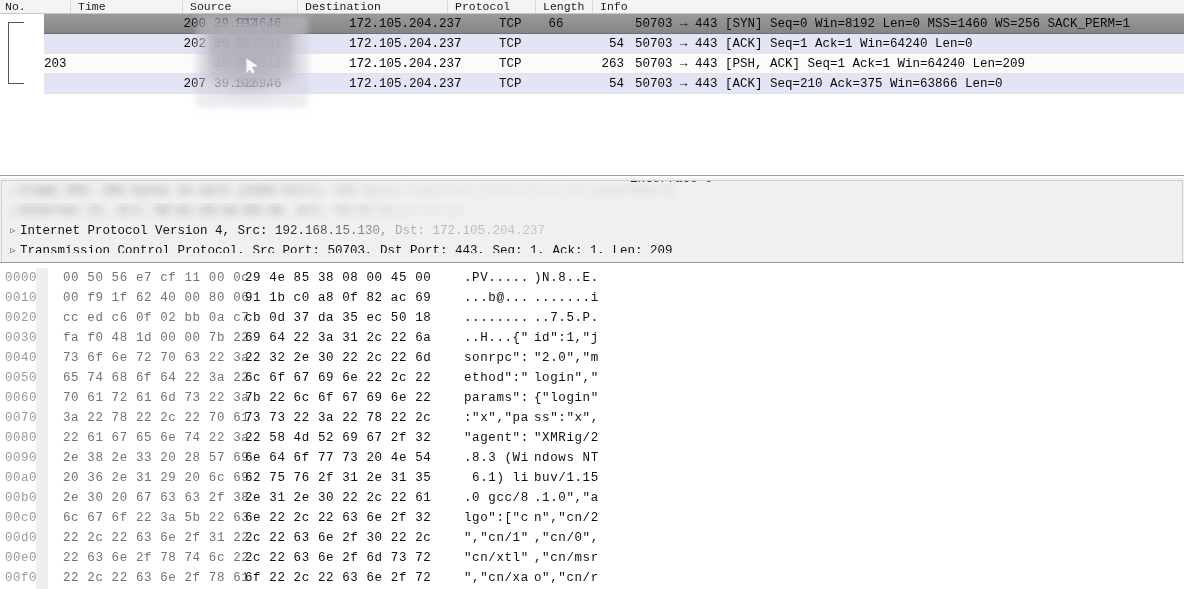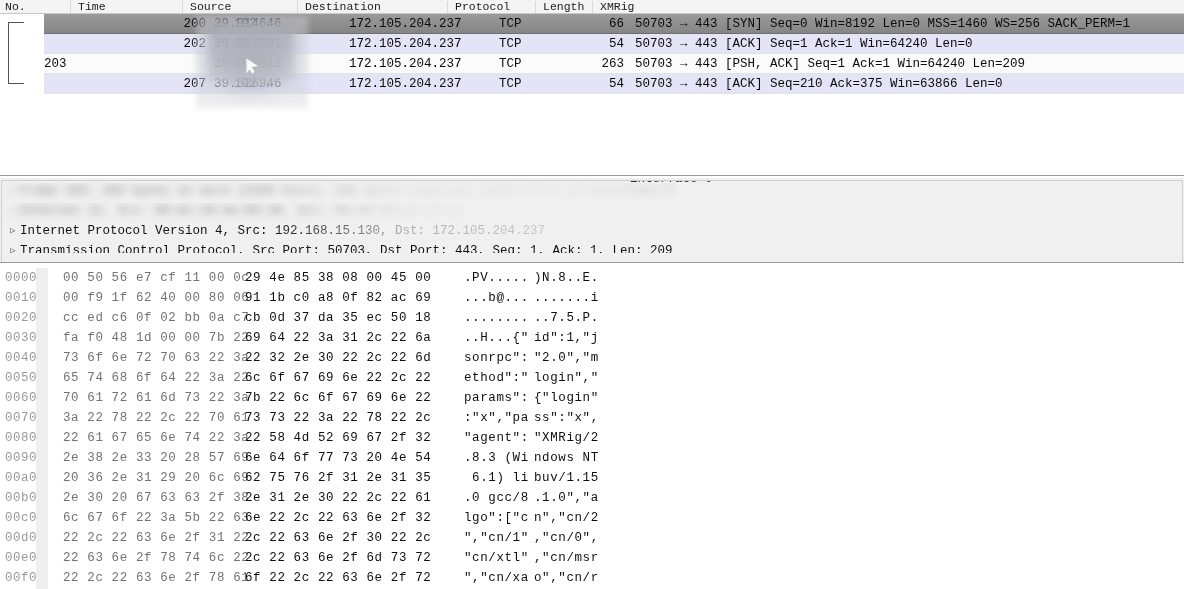--- a/index.html
+++ b/index.html
@@ -179,7 +179,7 @@
     <div class="col-header" style="left:305px">Destination</div>
     <div class="col-header" style="left:455px">Protocol</div>
     <div class="col-header" style="left:543px">Length</div>
-    <div class="col-header" style="left:600px">XMRig</div>
+    <div class="col-header" style="left:600px">Info</div>
 
     <div class="col-sep" style="left:70px"></div>
     <div class="col-sep" style="left:182px"></div>

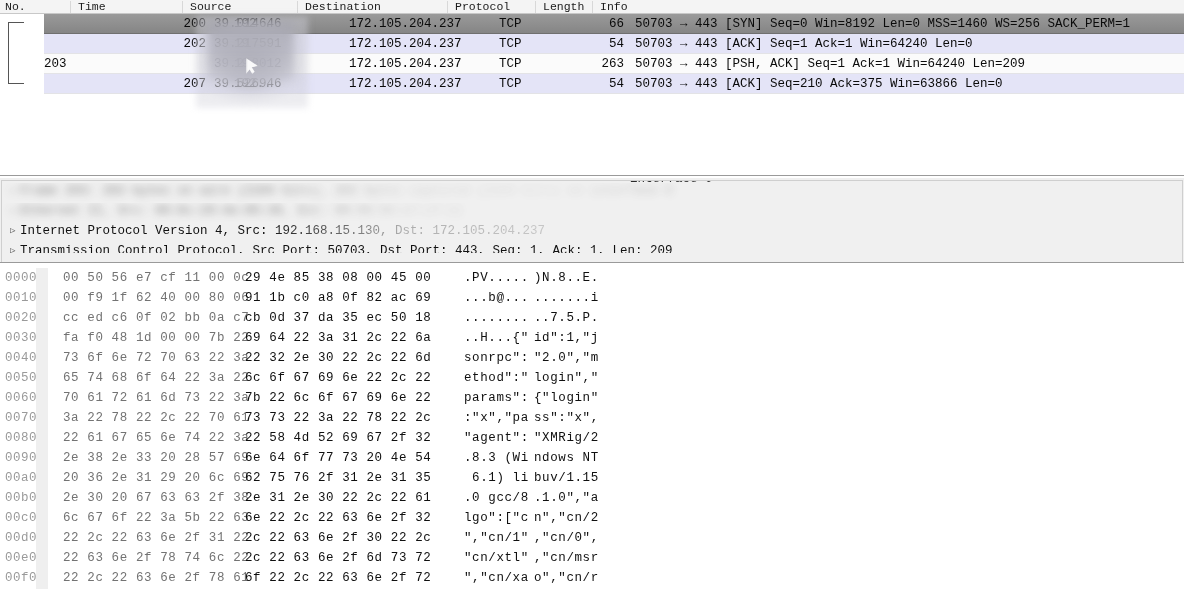--- a/index.html
+++ b/index.html
@@ -197,7 +197,7 @@
       <div class="cell" style="left:190px">192 .</div>
       <div class="cell" style="left:305px">172.105.204.237</div>
       <div class="cell" style="left:455px">TCP</div>
-      <div class="cell num" style="left:500px;width:80px;text-align:right">66</div>
+      <div class="cell num" style="left:472px;width:80px;text-align:center">66</div>
       <div class="cell" style="left:591px">50703 → 443 [SYN] Seq=0 Win=8192 Len=0 MSS=1460 WS=256 SACK_PERM=1</div>
     </div>
 

